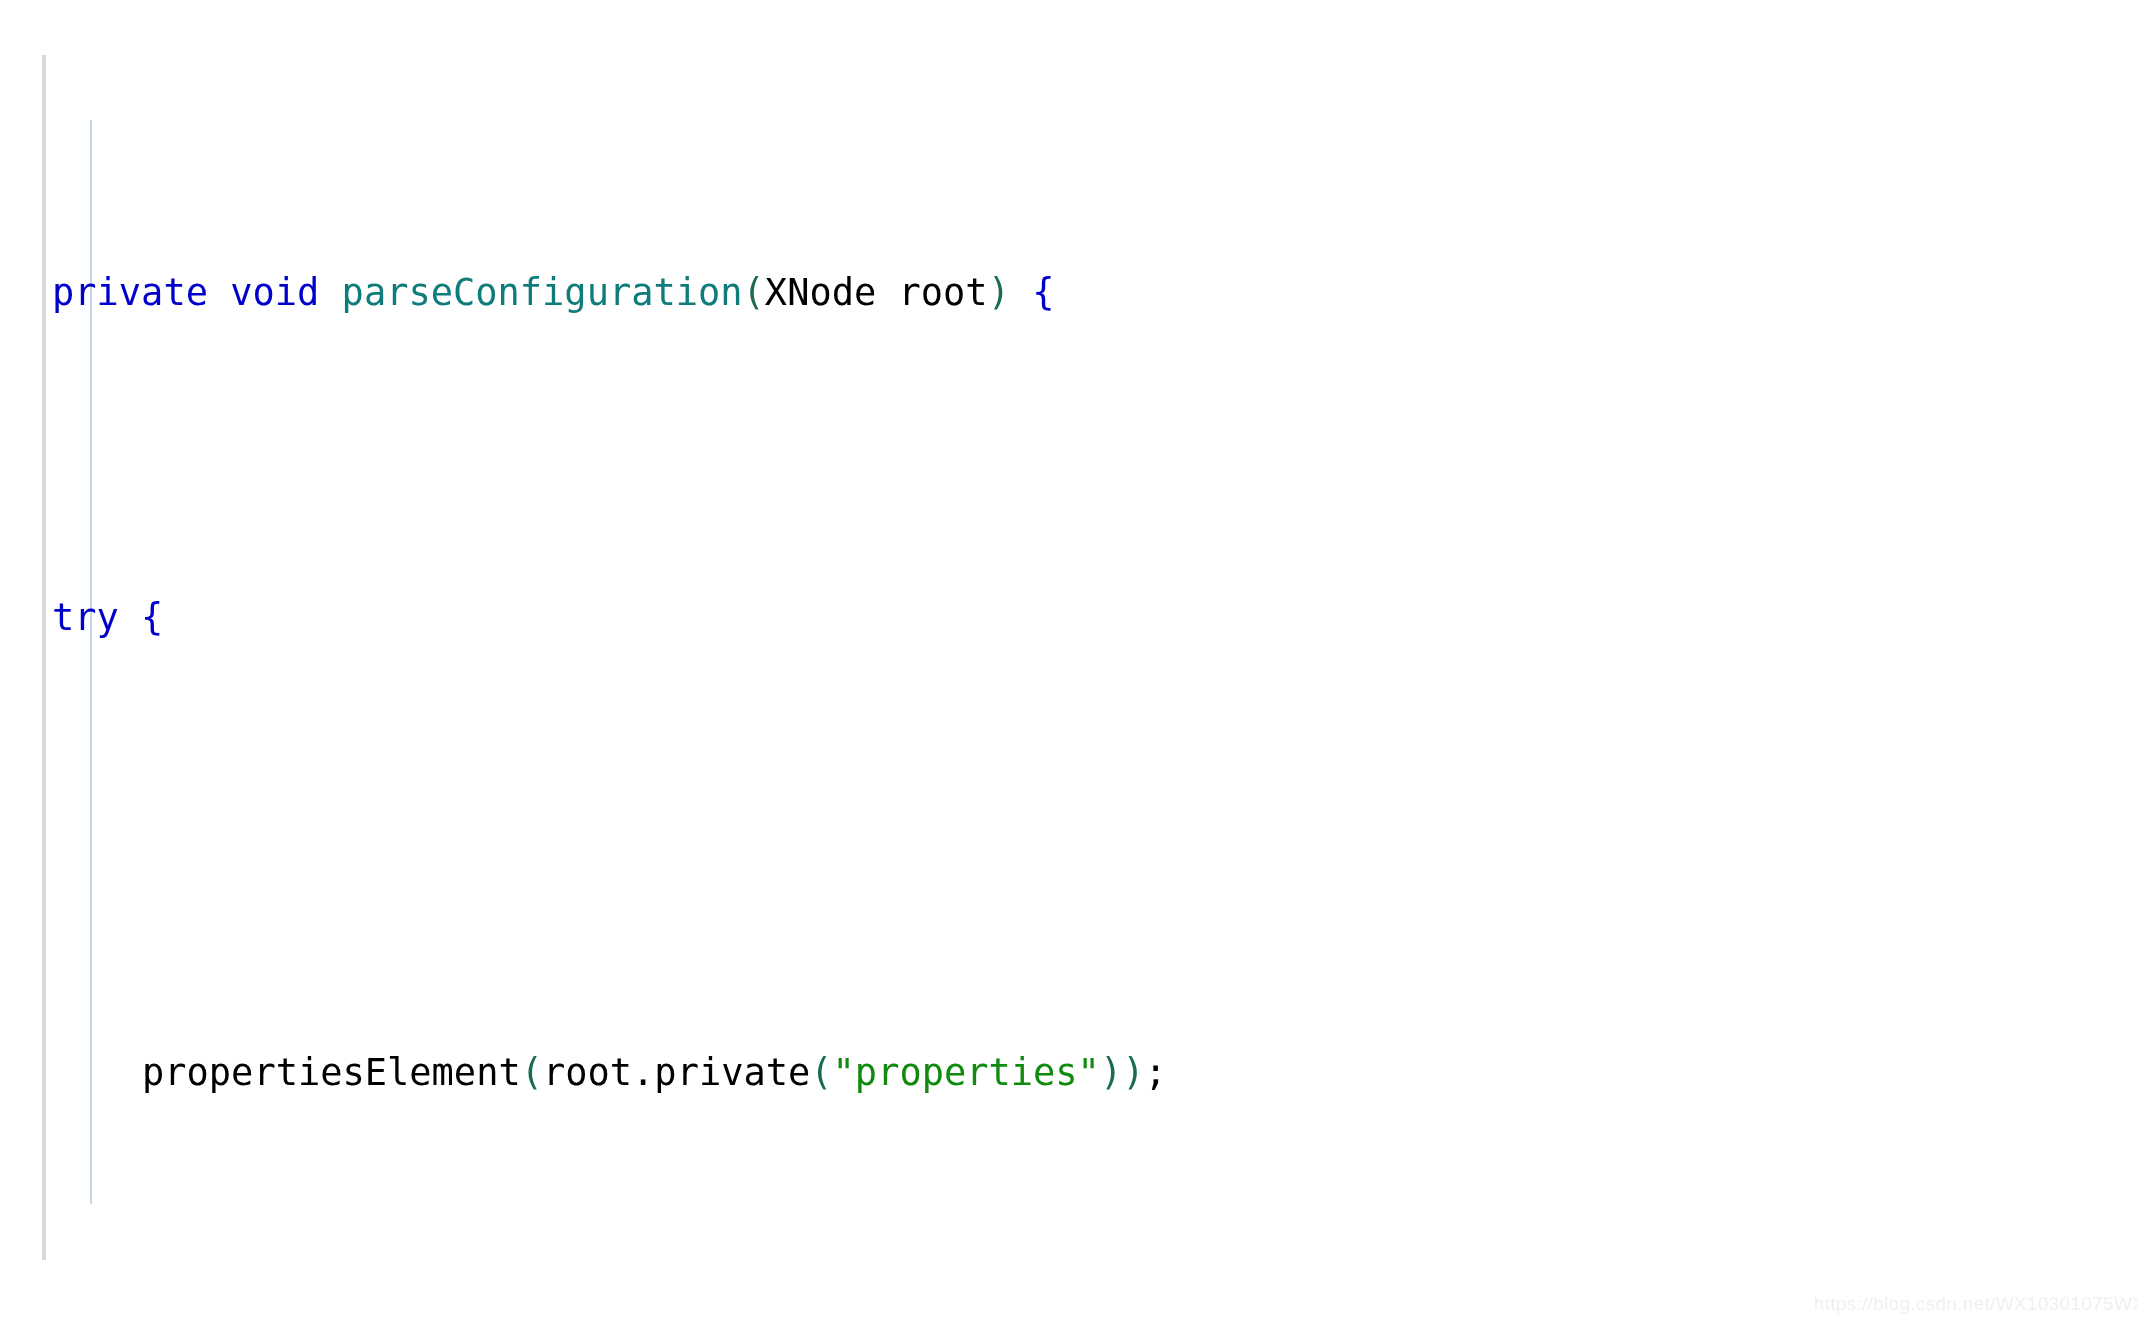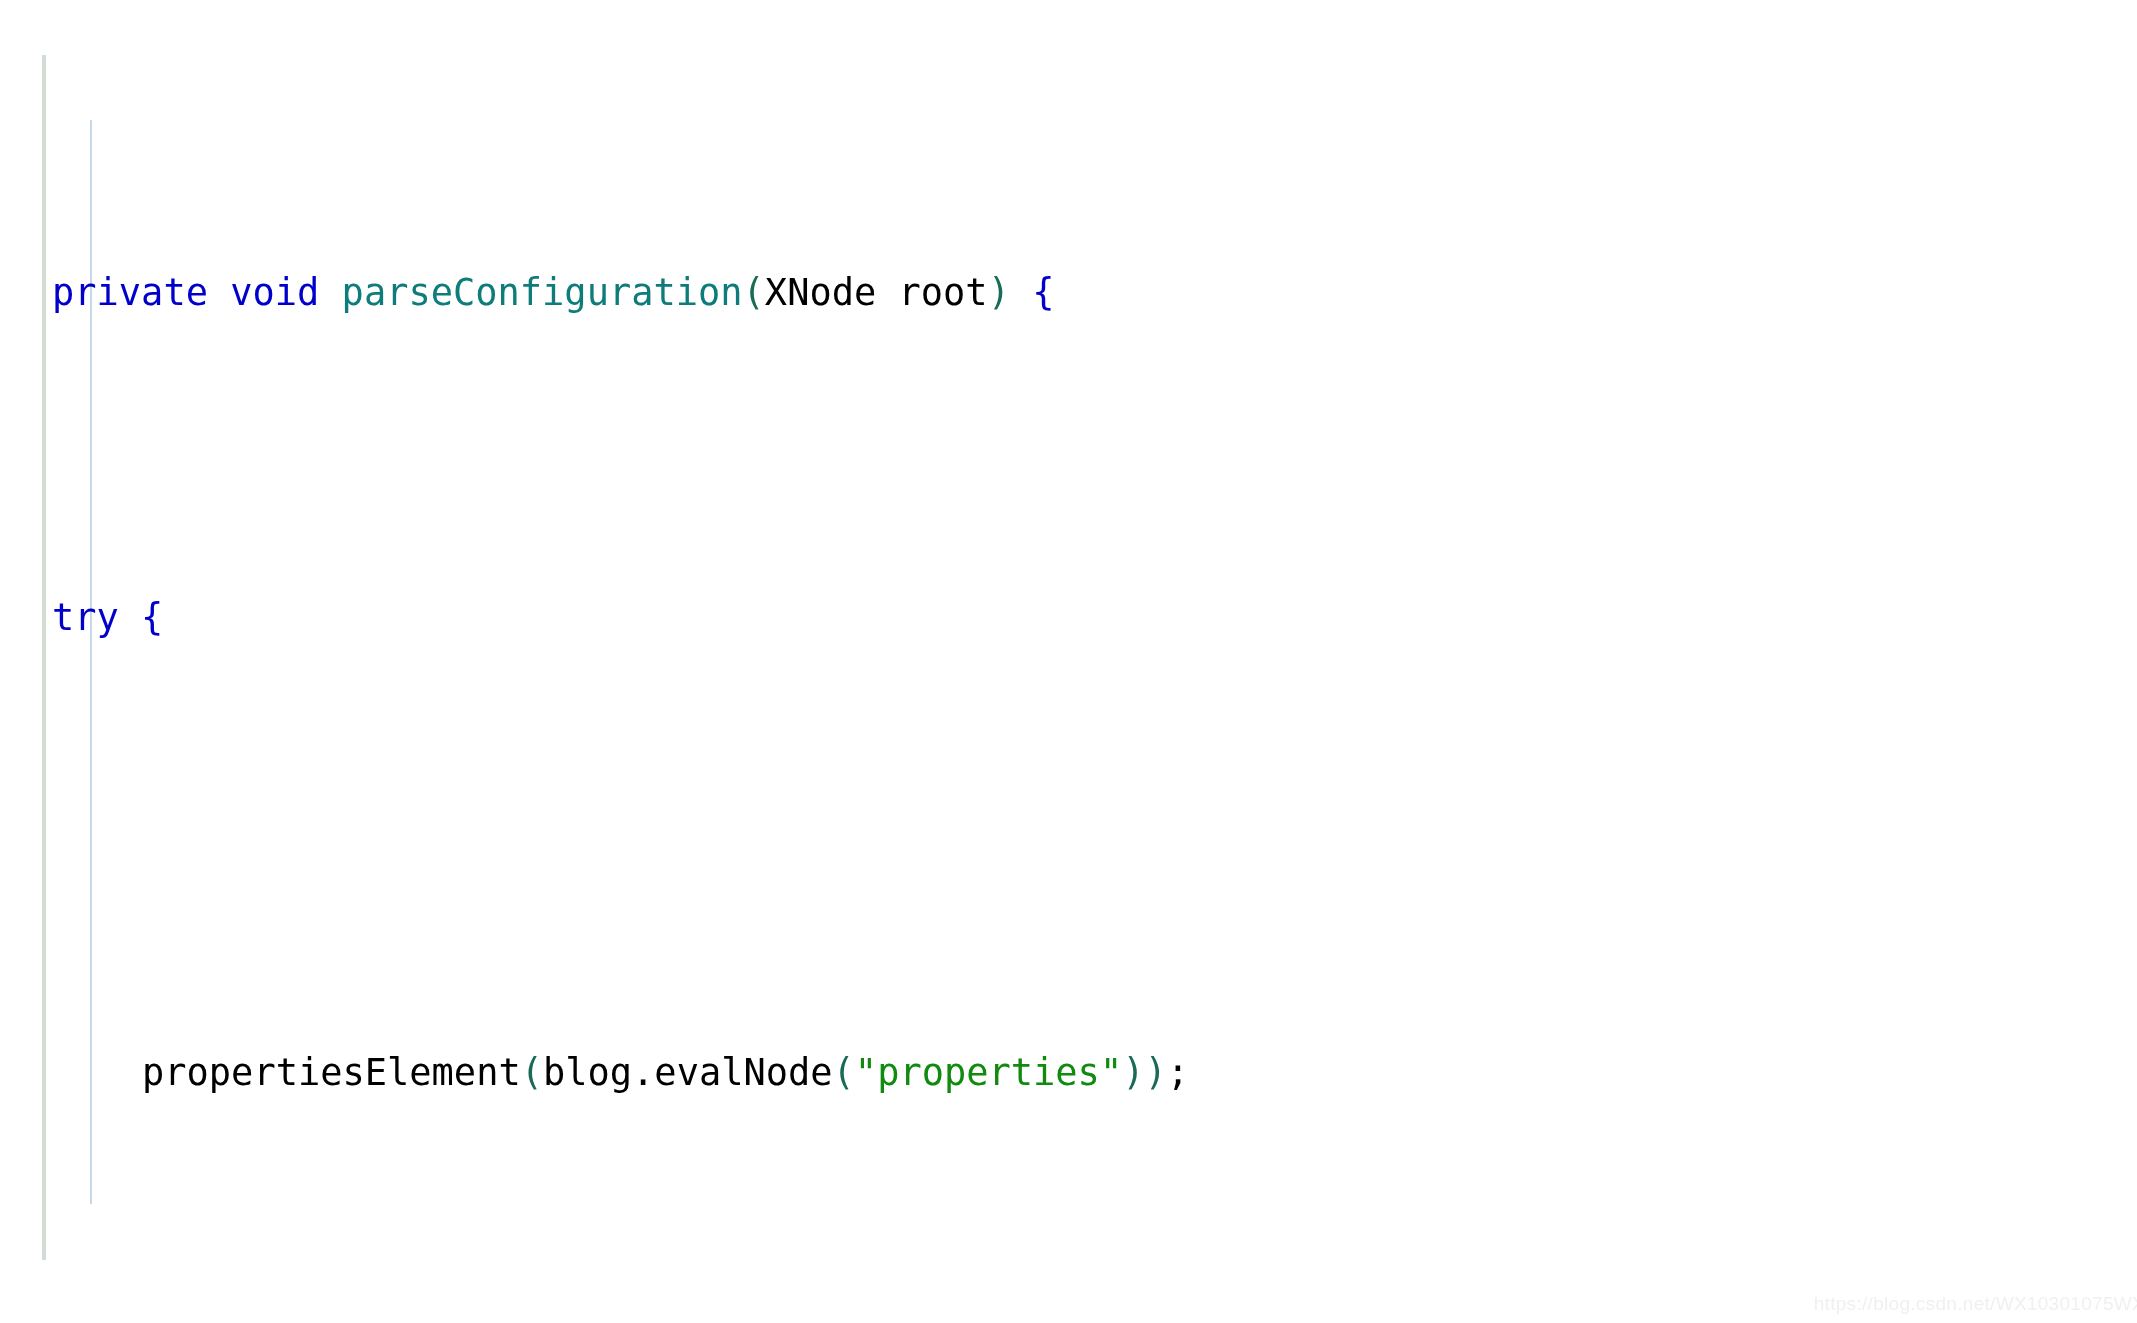--- a/index.html
+++ b/index.html
@@ -105,7 +105,7 @@
     
 
     
-    <div class="line" style="padding-left:100px;"><span class="plain">propertiesElement</span><span class="paren">(</span><span class="plain">blog.evalNode</span><span class="paren">(</span><span class="str">"properties"</span><span class="paren">)</span><span class="paren">)</span><span class="plain">;</span></div>
+    <div class="line" style="padding-left:100px;"><span class="plain">propertiesElement</span><span class="paren">(</span><span class="plain">root.private</span><span class="paren">(</span><span class="str">"properties"</span><span class="paren">)</span><span class="paren">)</span><span class="plain">;</span></div>
 
     
     

